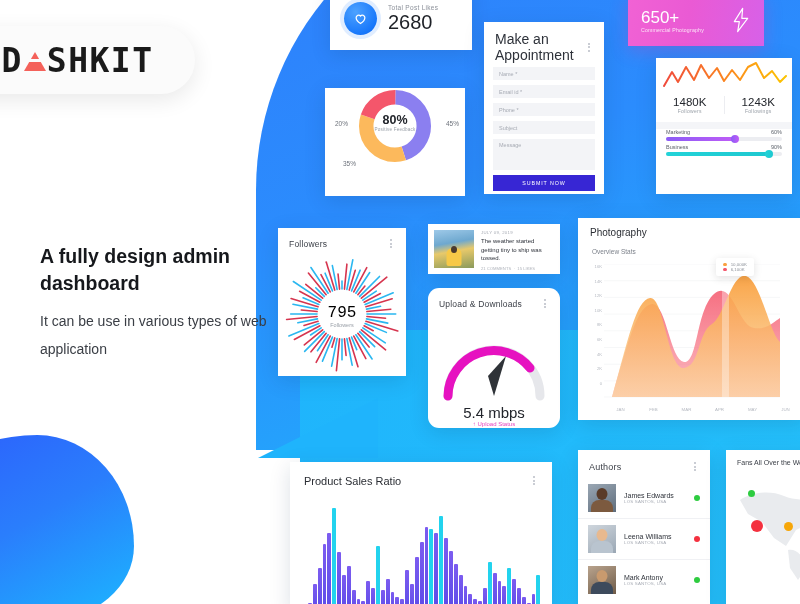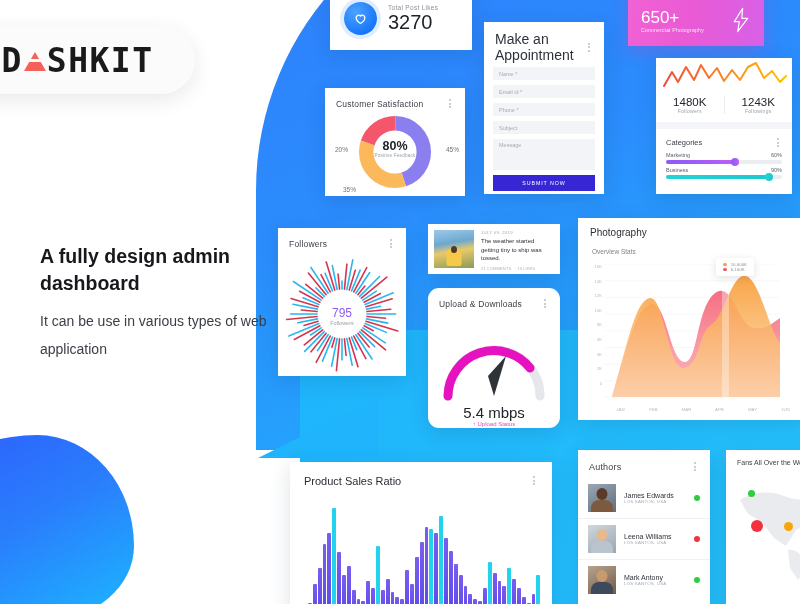--- a/index.html
+++ b/index.html
@@ -280,7 +280,7 @@
       </div>
       <div>
         <div class="likes-label">Total Post Likes</div>
-        <div class="likes-value">3270</div>
+        <div class="likes-value">2680</div>
       </div>
     </div>
   </div>

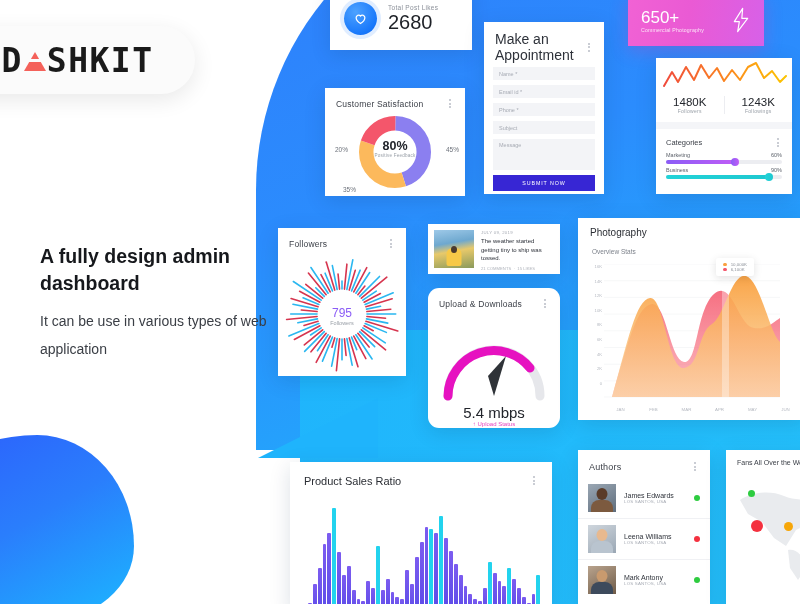--- a/index.html
+++ b/index.html
@@ -286,14 +286,6 @@
   </div>
 
   <div class="card" id="card-donut">
-    <div class="card-head">
-      <span class="card-title">Customer Satisfaction</span>
-      <span class="kebab">
-          <i></i>
-          <i></i>
-          <i></i>
-        </span>
-    </div>
     <div class="donut-wrap">
       <svg width="76" height="76" viewBox="0 0 42 42">
         <circle cx="21" cy="21" r="15.9" fill="none" stroke="#8b7ff0" stroke-width="8" stroke-dasharray="45 55" stroke-dashoffset="25"></circle>

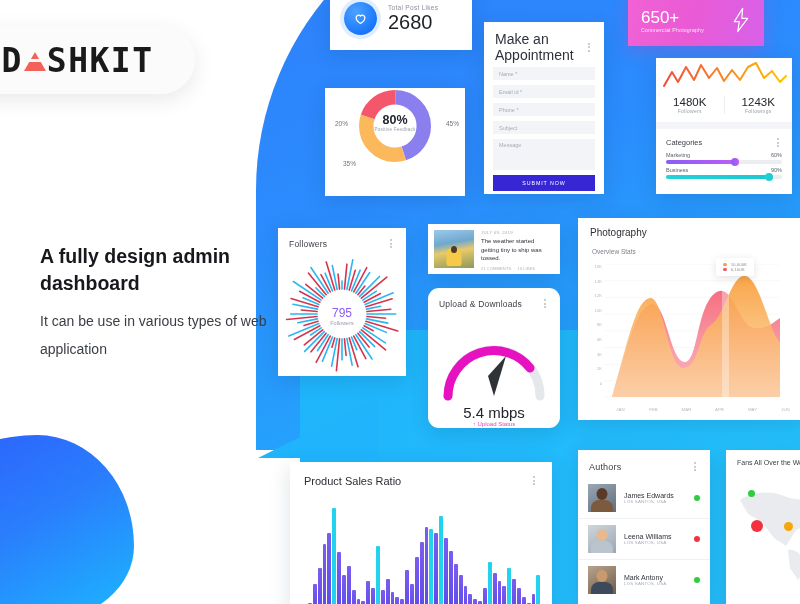--- a/index.html
+++ b/index.html
@@ -364,14 +364,6 @@
       </div>
     </div>
     <div class="cat-sep"></div>
-    <div class="cat-head">
-      <span>Categories</span>
-      <span class="kebab">
-          <i></i>
-          <i></i>
-          <i></i>
-        </span>
-    </div>
     <div class="cat-row">
       <div class="lbl">
         <span>Marketing</span>

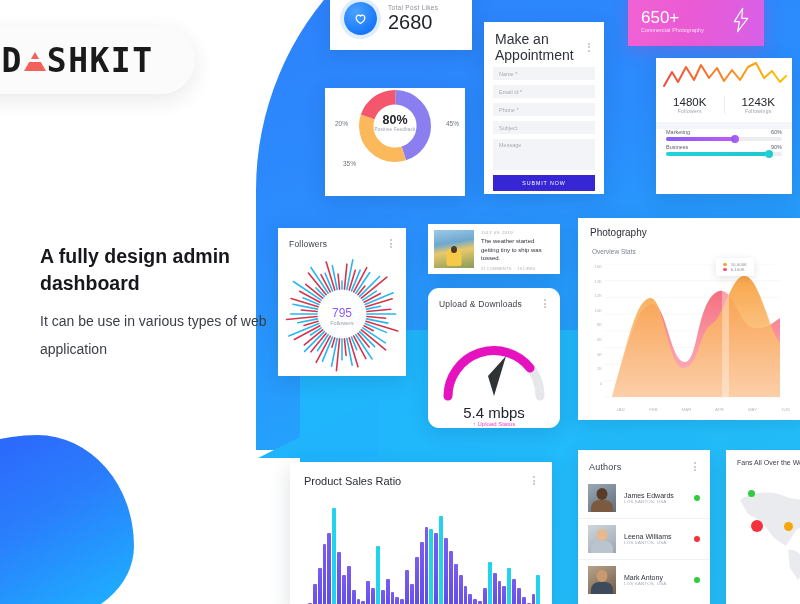--- a/index.html
+++ b/index.html
@@ -177,7 +177,7 @@
     position: absolute; left: 50%; top: 88px; transform: translate(-50%,-50%);
     text-align: center;
   }
-  .radial-num { font-size: 12px; color: #8b5cf6; }
+  .radial-num { font-size: 16px; color: #000000; font-family: Liberation Mono, monospace; }
   .radial-lbl { font-size: 5.5px; color: #9aa0a8; }
 
   

